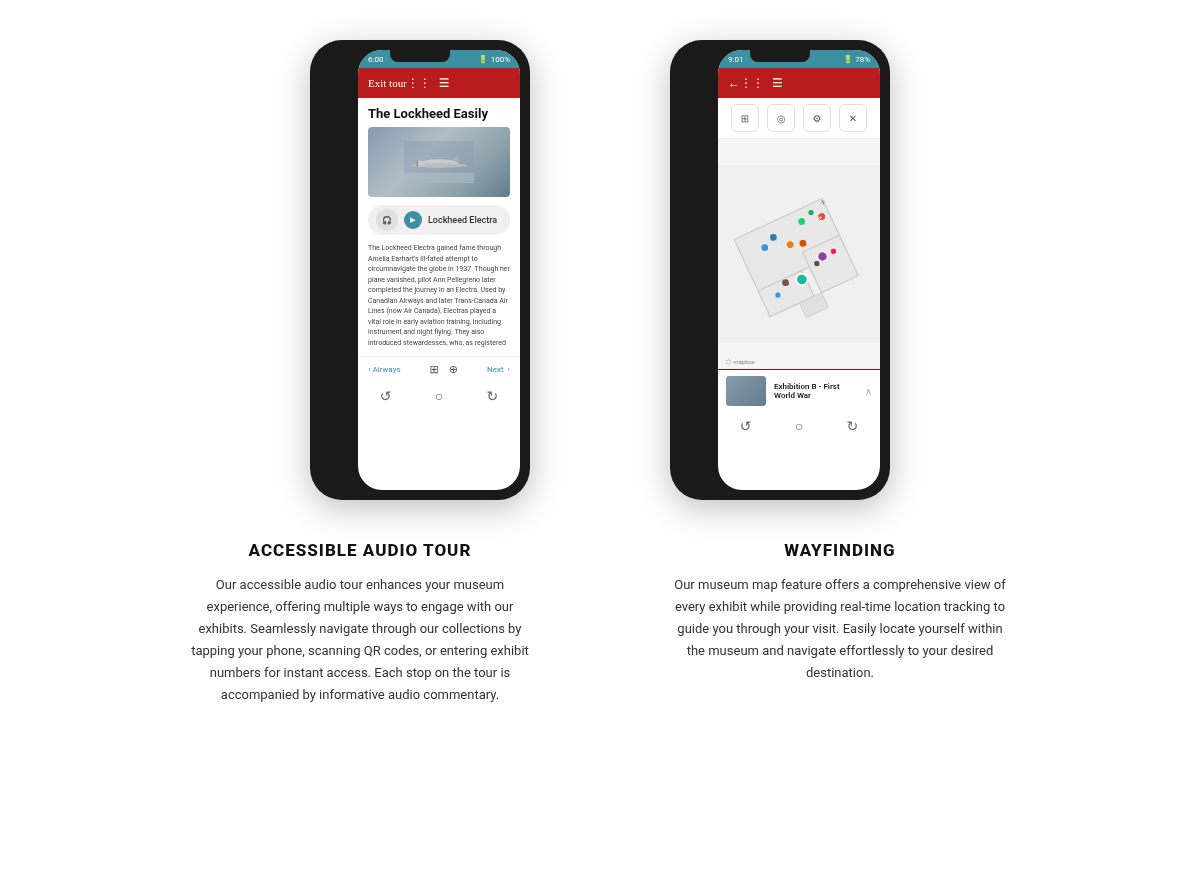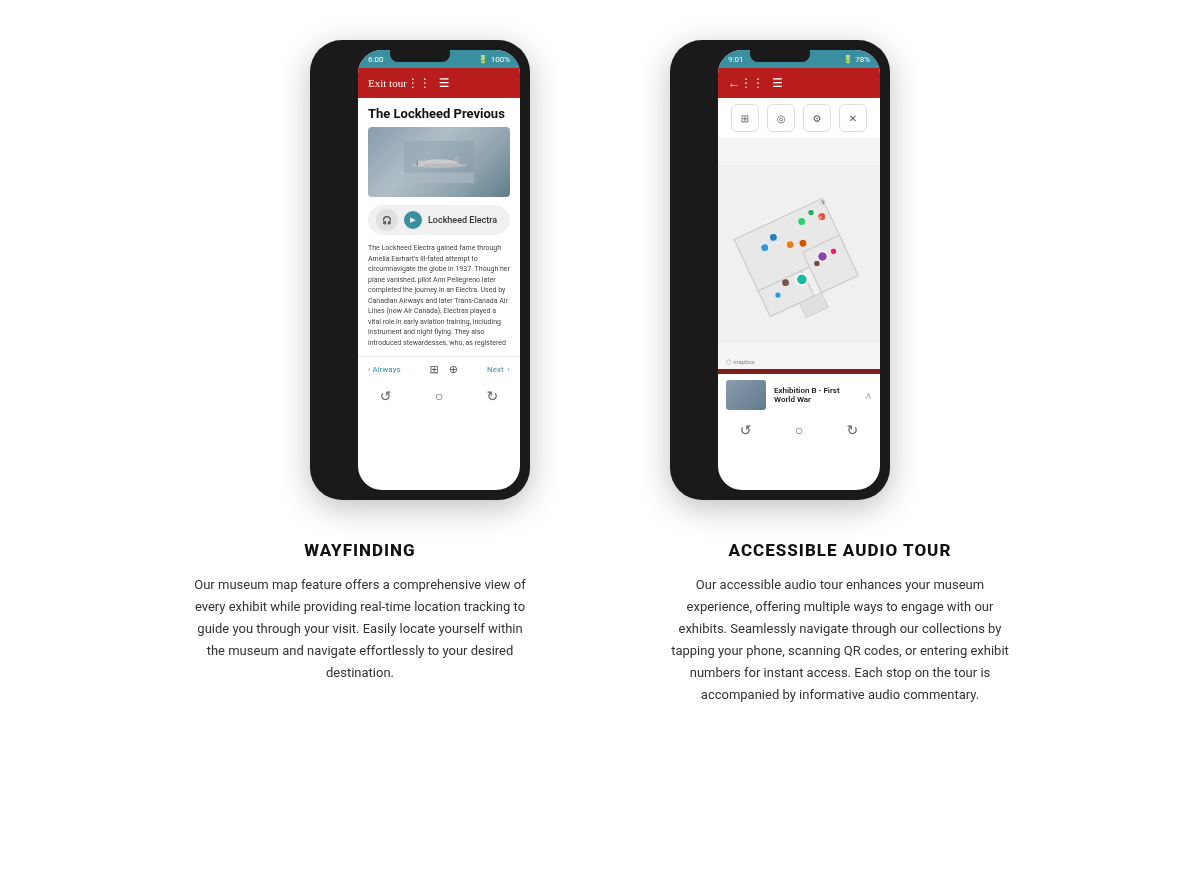--- a/index.html
+++ b/index.html
@@ -322,7 +322,7 @@
       </div>
 
       <div class="phone1-content">
-        <div class="phone1-title">The Lockheed Previous</div>
+        <div class="phone1-title">The Lockheed Easily</div>
 
         <div class="phone1-image">
           <svg class="plane-svg" viewBox="0 0 100 60" xmlns="http://www.w3.org/2000/svg">

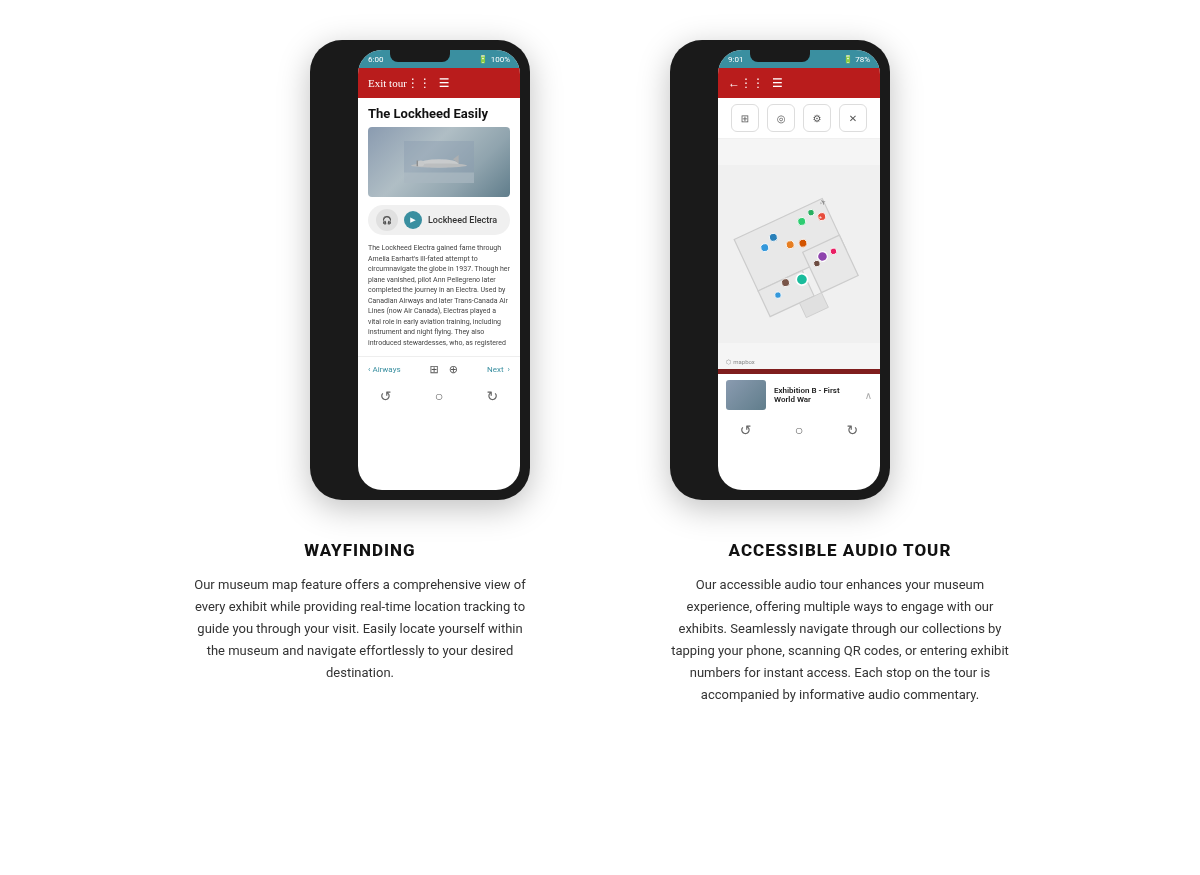--- a/index.html
+++ b/index.html
@@ -240,7 +240,7 @@
     }
     .exhibit-card {
       background: #fff;
-      border-top: 5px solid #7f1d1d;
+      border-top: 1px solid #7f1d1d;
       display: flex;
       align-items: center;
       padding: 6px 8px;

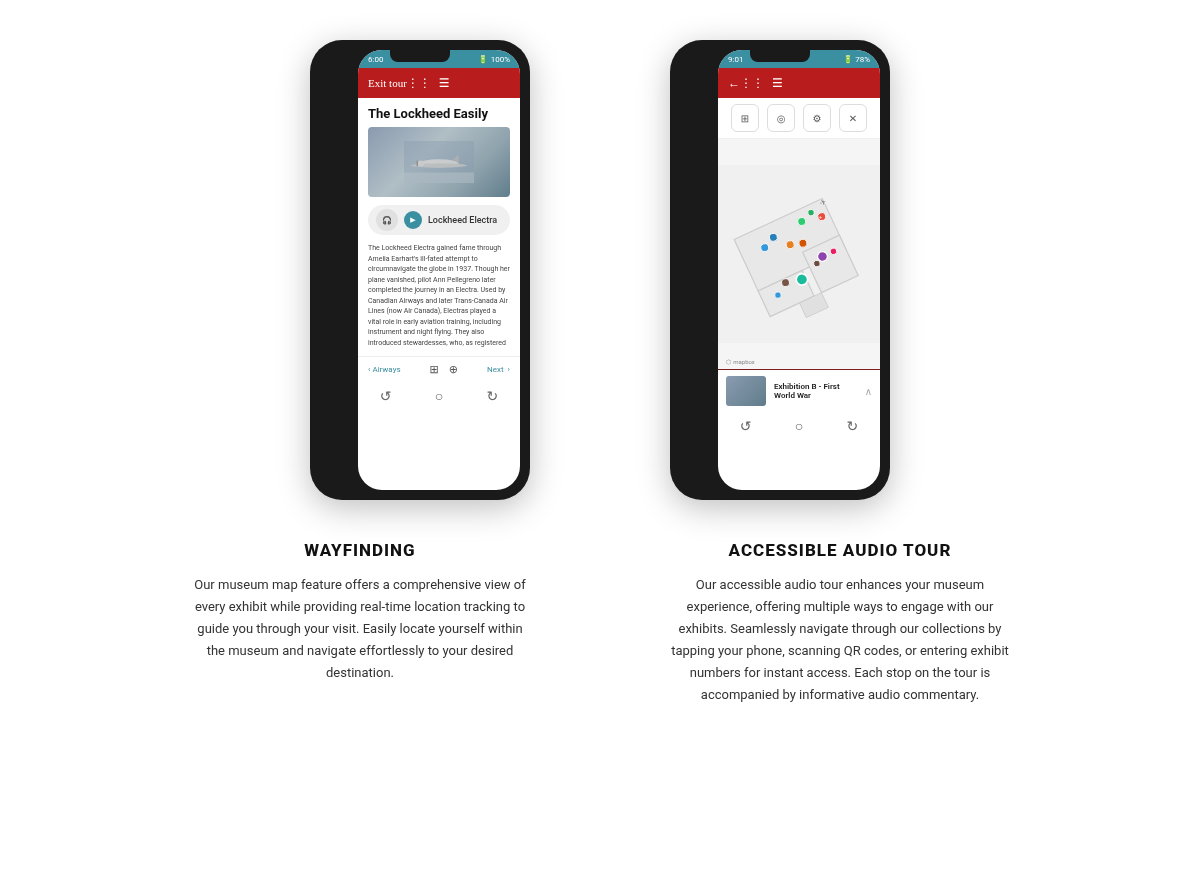--- a/index.html
+++ b/index.html
@@ -467,13 +467,13 @@
 
 <div class="features-row">
   <div class="feature-block">
+    <div class="feature-title">ACCESSIBLE AUDIO TOUR</div>
+    <div class="feature-desc">Our accessible audio tour enhances your museum experience, offering multiple ways to engage with our exhibits. Seamlessly navigate through our collections by tapping your phone, scanning QR codes, or entering exhibit numbers for instant access. Each stop on the tour is accompanied by informative audio commentary.</div>
+  </div>
+  <div class="feature-block">
     <div class="feature-title">WAYFINDING</div>
     <div class="feature-desc">Our museum map feature offers a comprehensive view of every exhibit  while providing real-time location tracking to guide you through your  visit. Easily locate yourself within the museum and navigate effortlessly to your desired destination.</div>
   </div>
-  <div class="feature-block">
-    <div class="feature-title">ACCESSIBLE AUDIO TOUR</div>
-    <div class="feature-desc">Our accessible audio tour enhances your museum experience, offering multiple ways to engage with our exhibits. Seamlessly navigate through our collections by tapping your phone, scanning QR codes, or entering exhibit numbers for instant access. Each stop on the tour is accompanied by informative audio commentary.</div>
-  </div>
 </div>
 
 </body></html>

